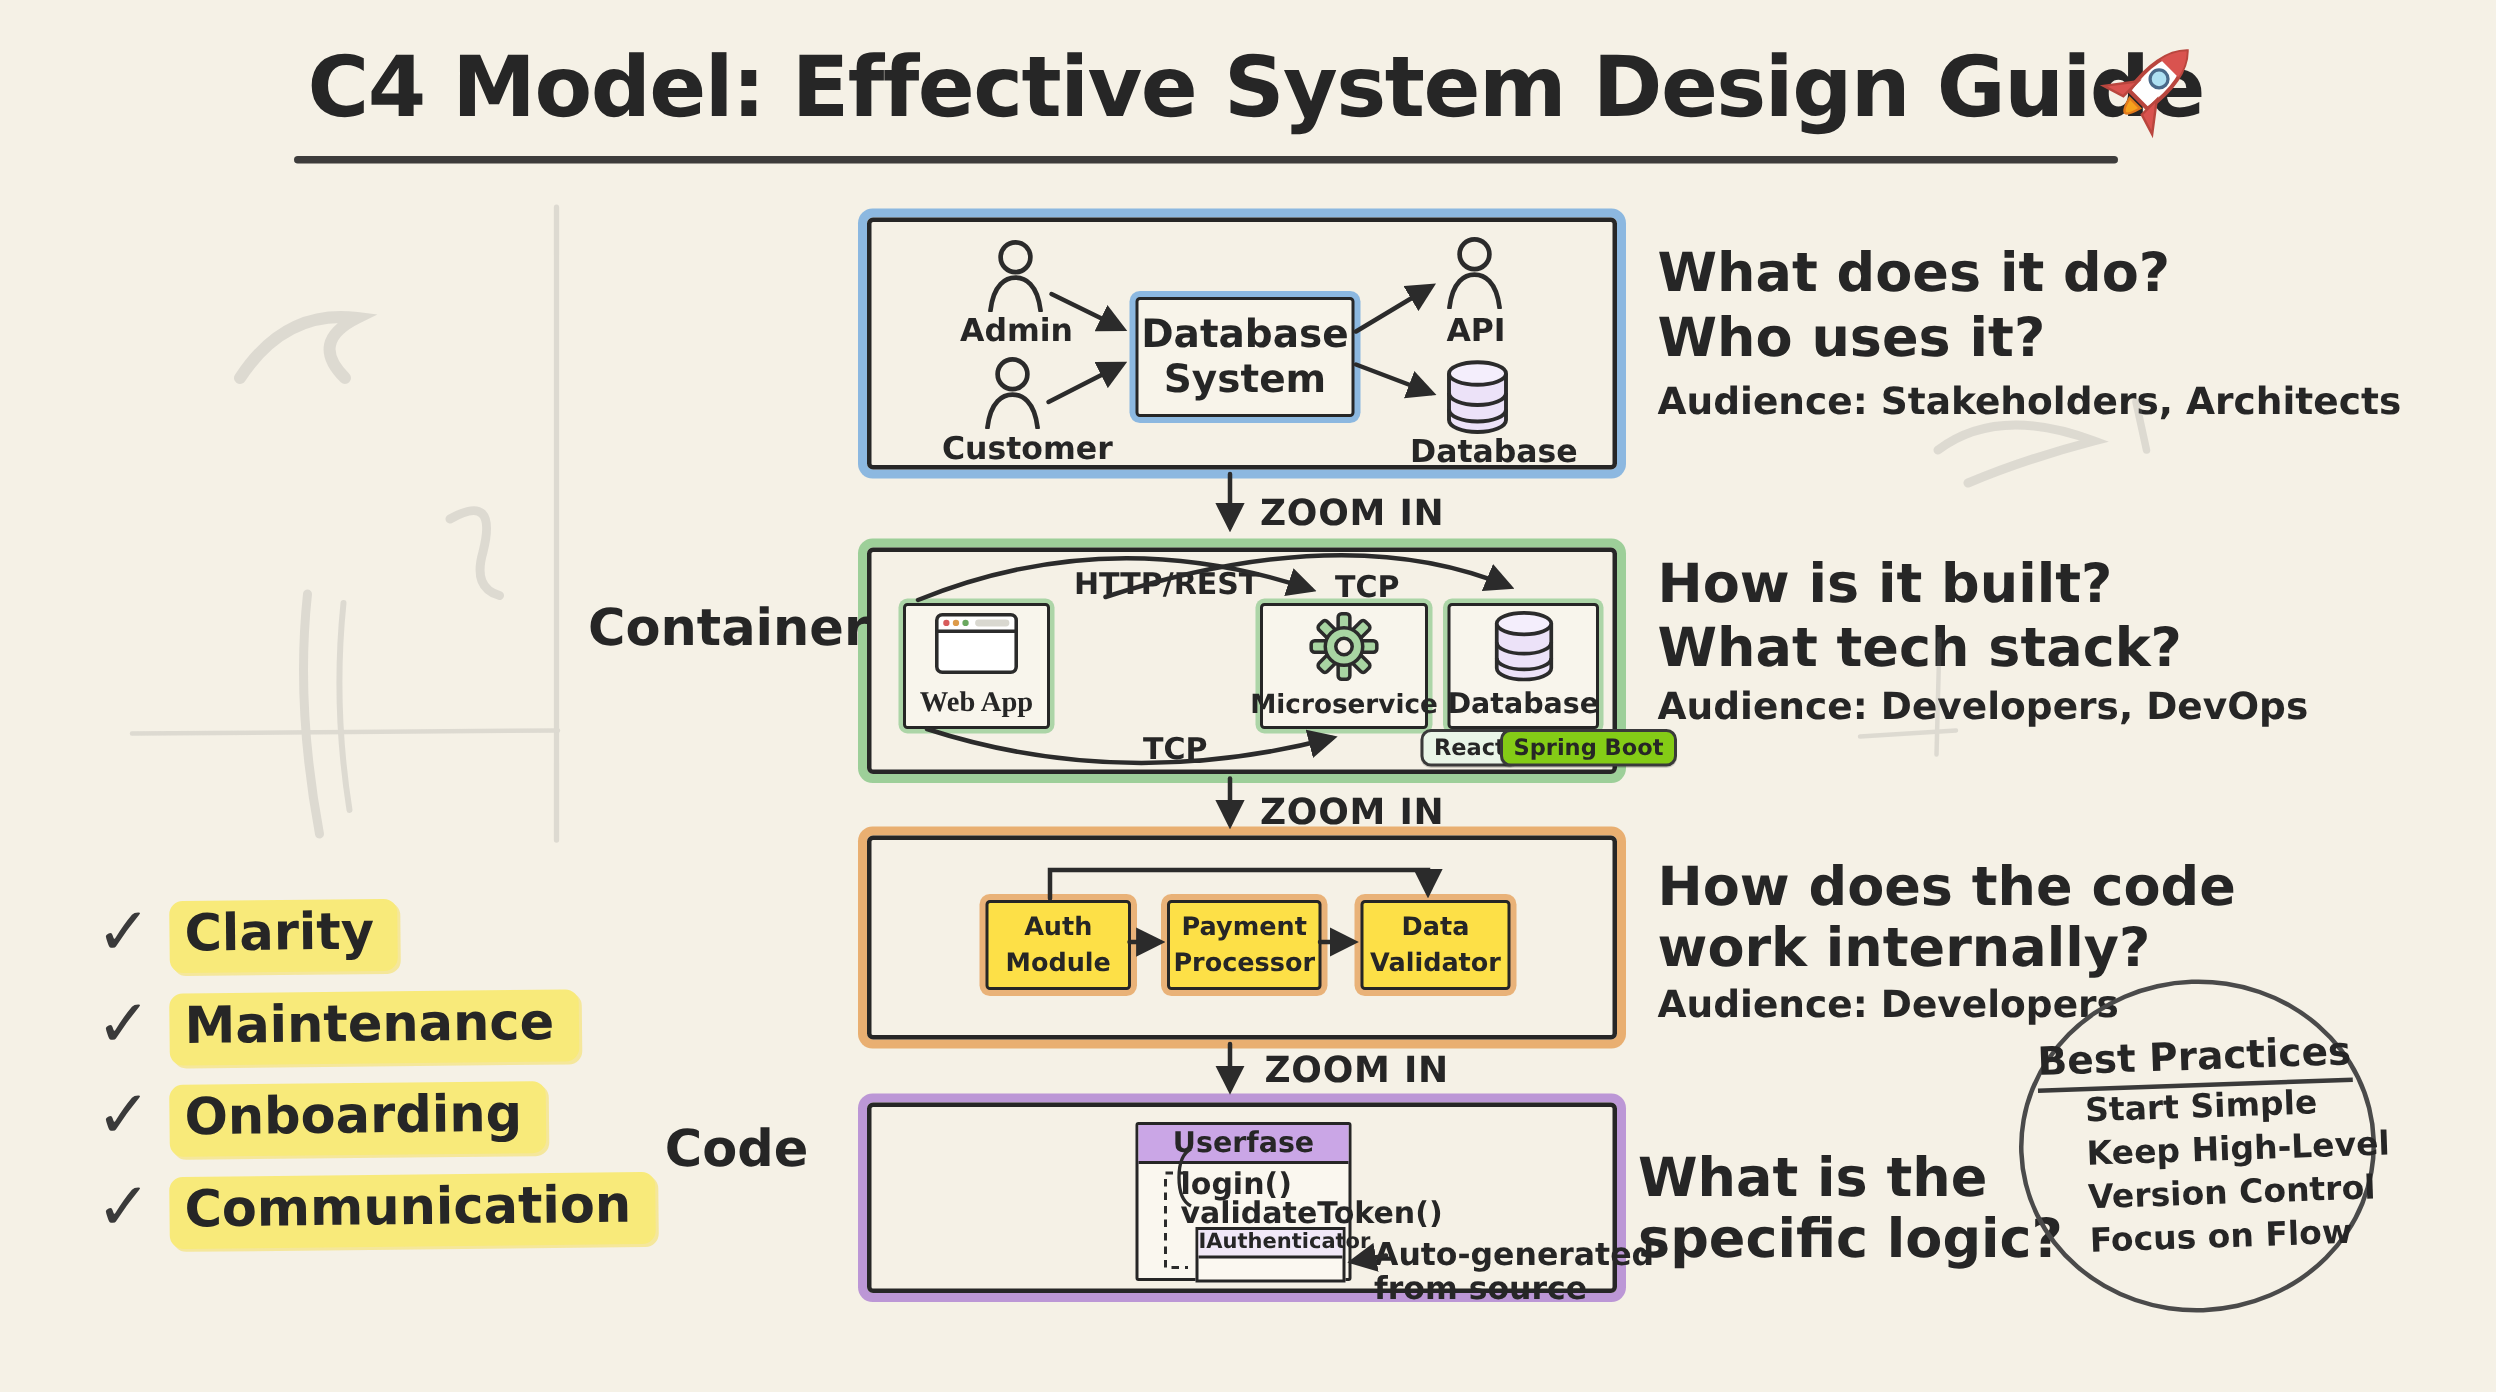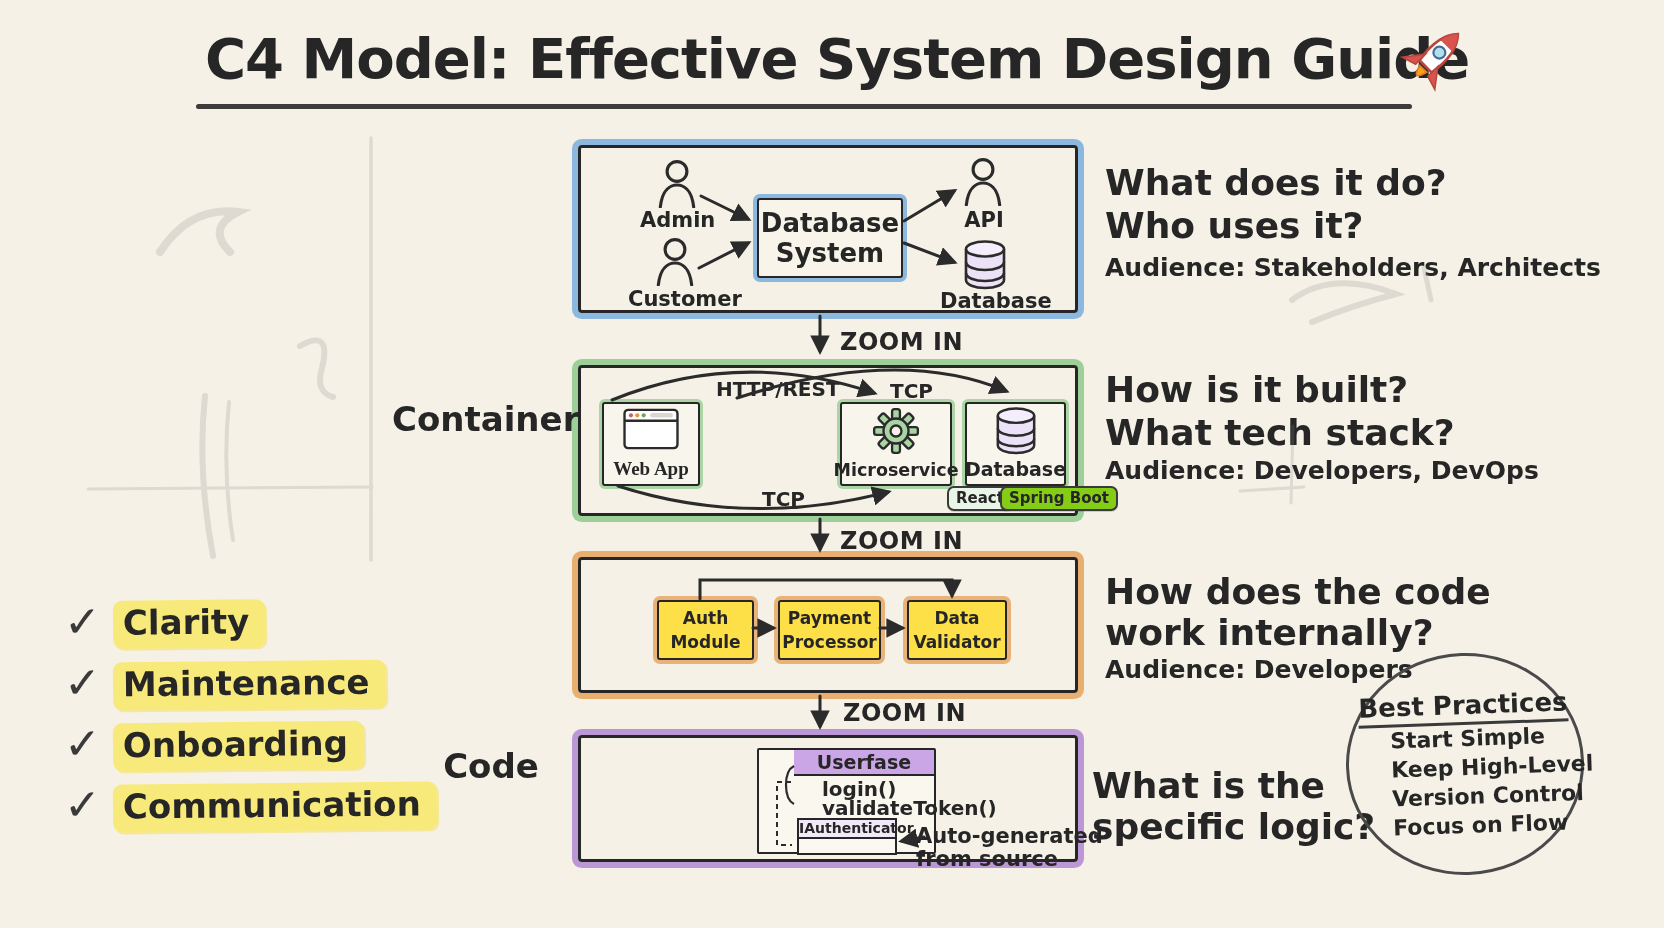--- a/index.html
+++ b/index.html
@@ -231,7 +231,7 @@
 
   <div class="abs side-label" style="left:436px;top:746px;width:110px;text-align:center;">Code</div>
 
-  <div class="uml" style="left:757px;top:748px;width:140px;height:102px;padding-left:35px;">
+  <div class="uml" style="left:757px;top:748px;width:140px;height:102px;">
     <div class="uml-header">Userfase</div>
     <div class="uml-methods">
       <div>login()</div>

